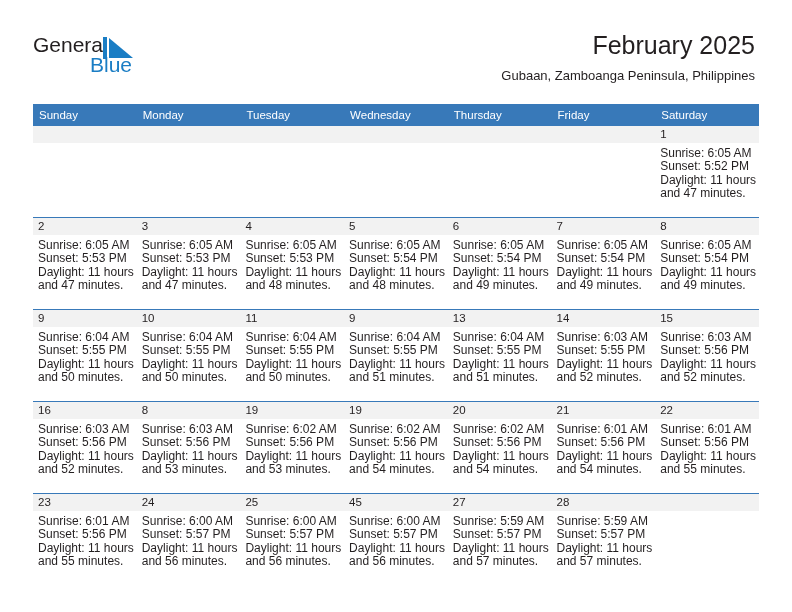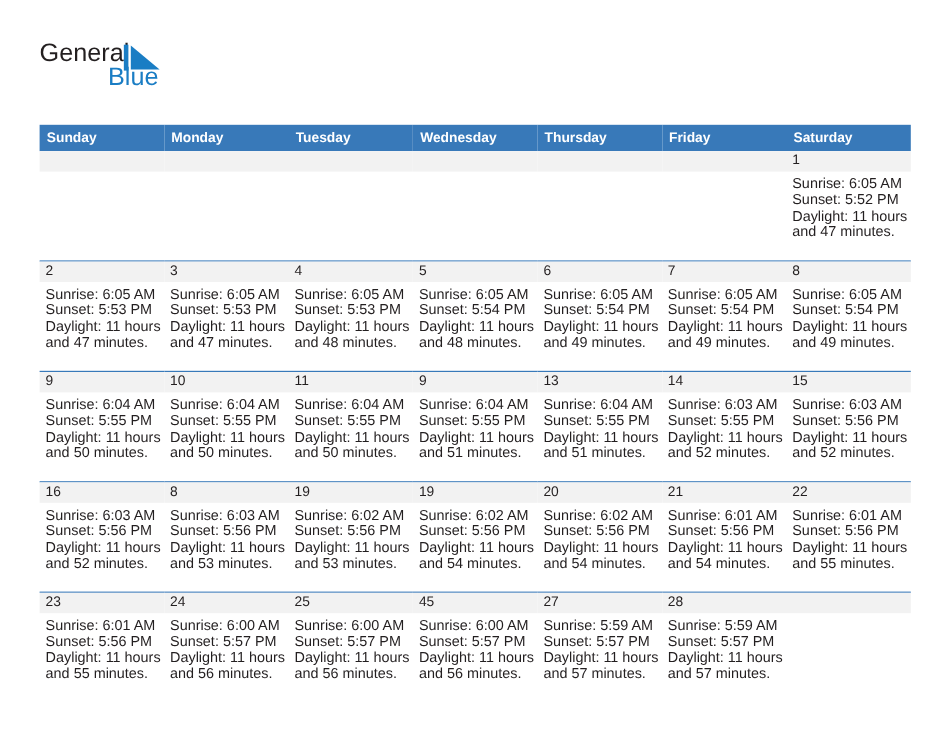--- a/index.html
+++ b/index.html
@@ -157,6 +157,10 @@
       <span class="logo-blue">Blue</span>
     </div>
 
+    <div class="title-block">
+      <div class="cal-title">February 2025</div>
+      <div class="cal-subtitle">Gubaan, Zamboanga Peninsula, Philippines</div>
+    </div>
 
   </div>
 

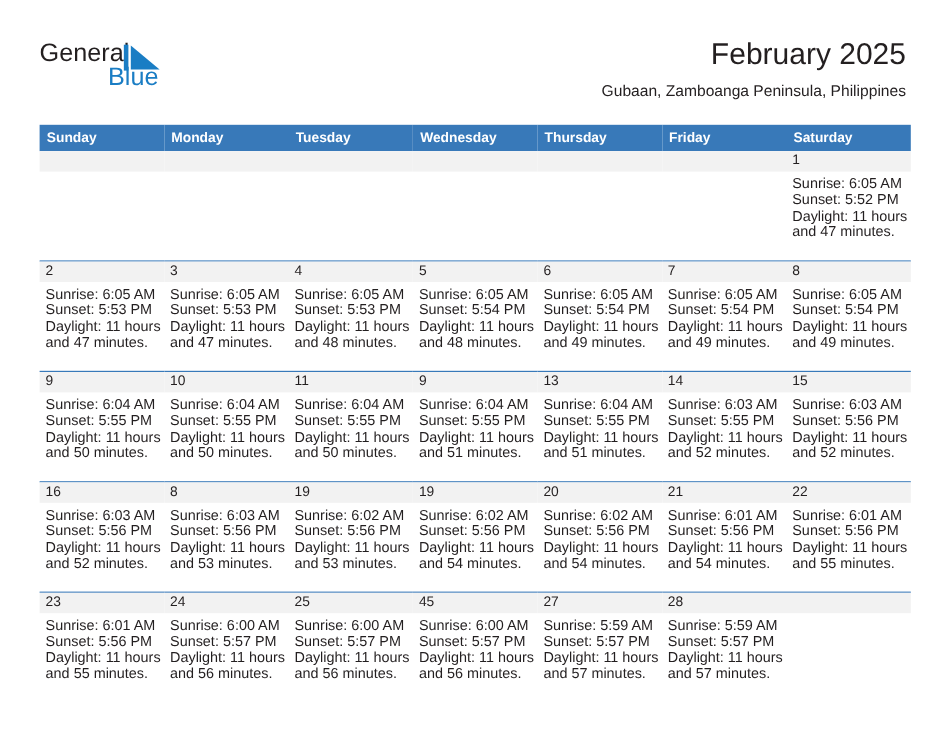--- a/index.html
+++ b/index.html
@@ -92,7 +92,7 @@
     background: #3879b9;
     color: #ffffff;
     font-size: 11.5px;
-    font-weight: bold;
+    font-weight: normal;
     text-align: left;
     padding: 5px 0 5px 6px;
     height: 11px;

